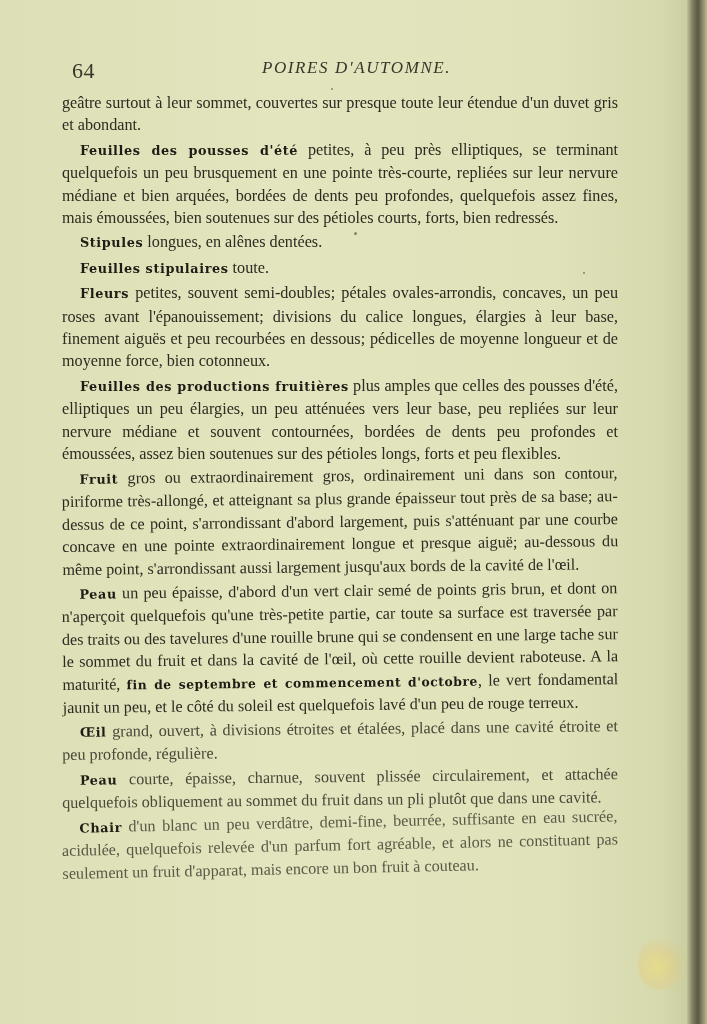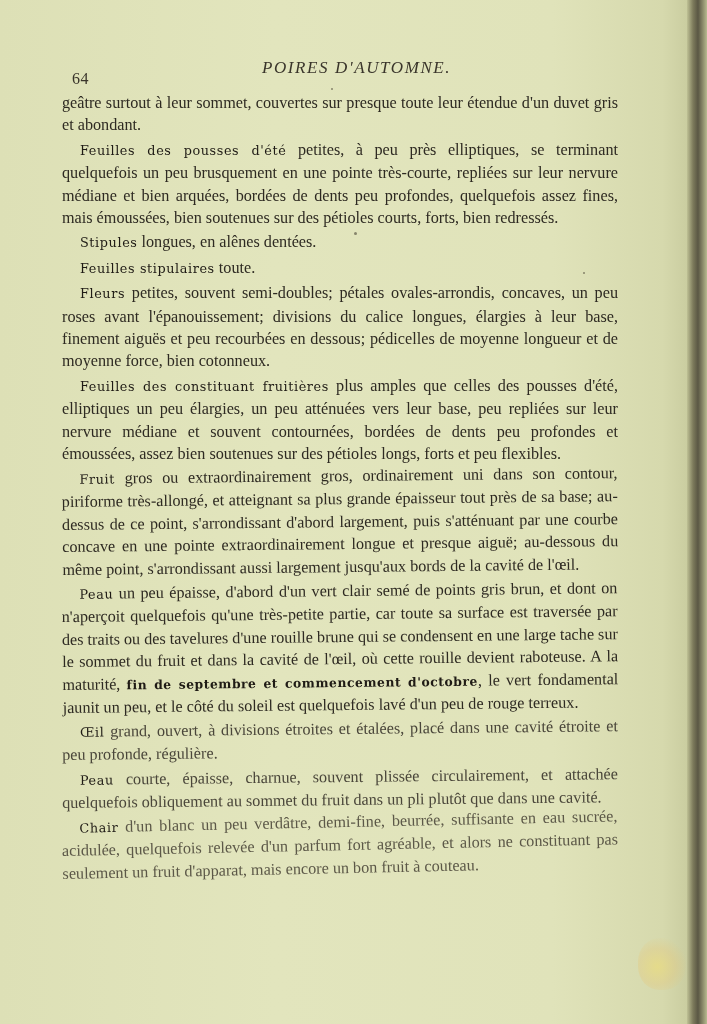--- a/index.html
+++ b/index.html
@@ -39,8 +39,8 @@
     .page-number {
       position: absolute;
       left: 72px;
-      top: 12px;
-      font-size: 16px;
+      top: 0;
+      font-size: 22px;
       letter-spacing: 0.5px;
       color: #3a352b;
     }

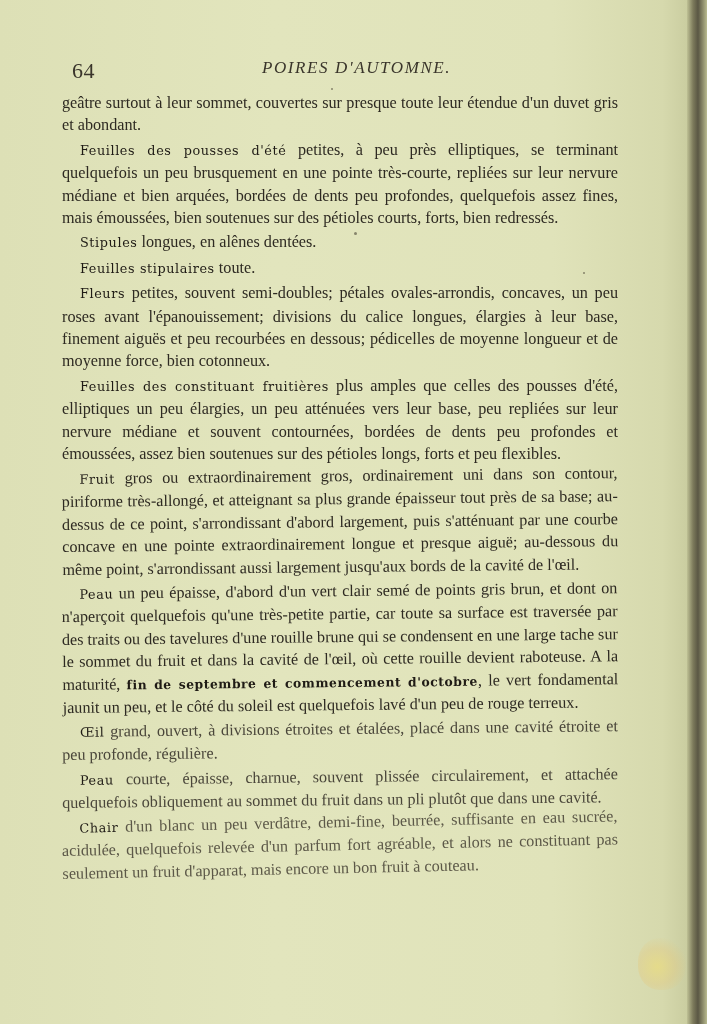--- a/index.html
+++ b/index.html
@@ -72,7 +72,7 @@
     }
     .lead {
       font-family: "DejaVu Serif", "Liberation Serif", serif;
-      font-weight: normal;
+      font-weight: bold;
       font-size: 12.8px;
       letter-spacing: 0.6px;
       color: #1f1b15;

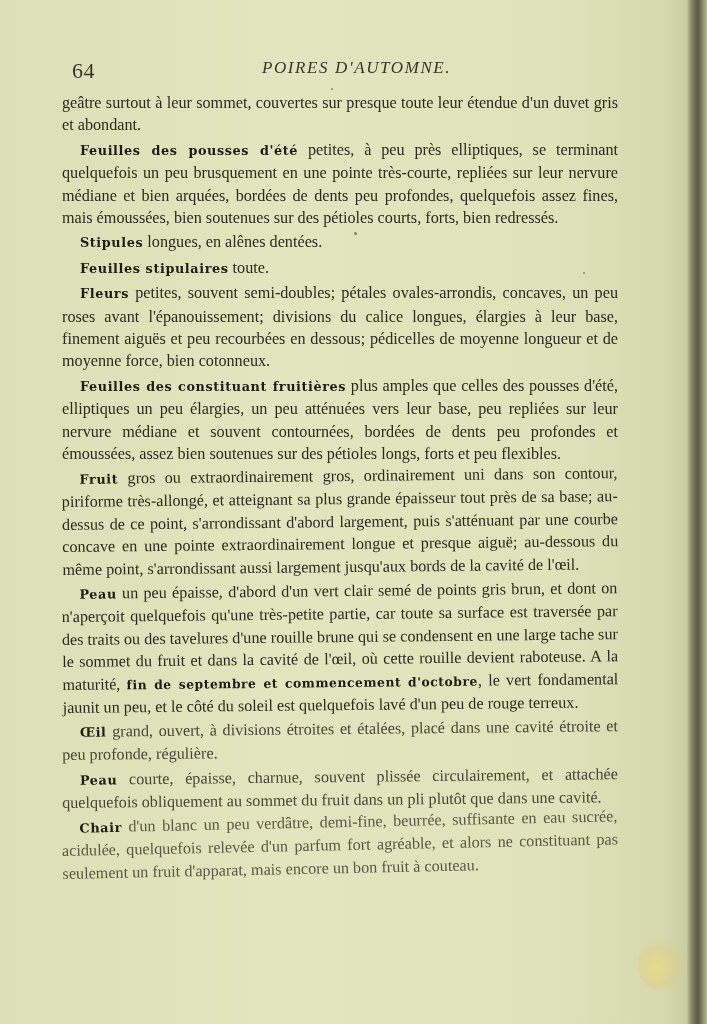--- a/index.html
+++ b/index.html
@@ -140,7 +140,7 @@
     </p>
 
     <p class="para">
-      <span class="lead">Feuilles des constituant fruitières</span><span> plus amples que celles des pousses d'été, elliptiques un peu élargies, un peu atténuées vers leur base, peu repliées sur leur nervure médiane et souvent contournées, bordées de dents peu profondes et émoussées, assez bien soutenues sur des pétioles longs, forts et peu flexibles.</span>
+      <span class="lead">Feuilles des productions fruitières</span><span> plus amples que celles des pousses d'été, elliptiques un peu élargies, un peu atténuées vers leur base, peu repliées sur leur nervure médiane et souvent contournées, bordées de dents peu profondes et émoussées, assez bien soutenues sur des pétioles longs, forts et peu flexibles.</span>
     </p>
 
 

